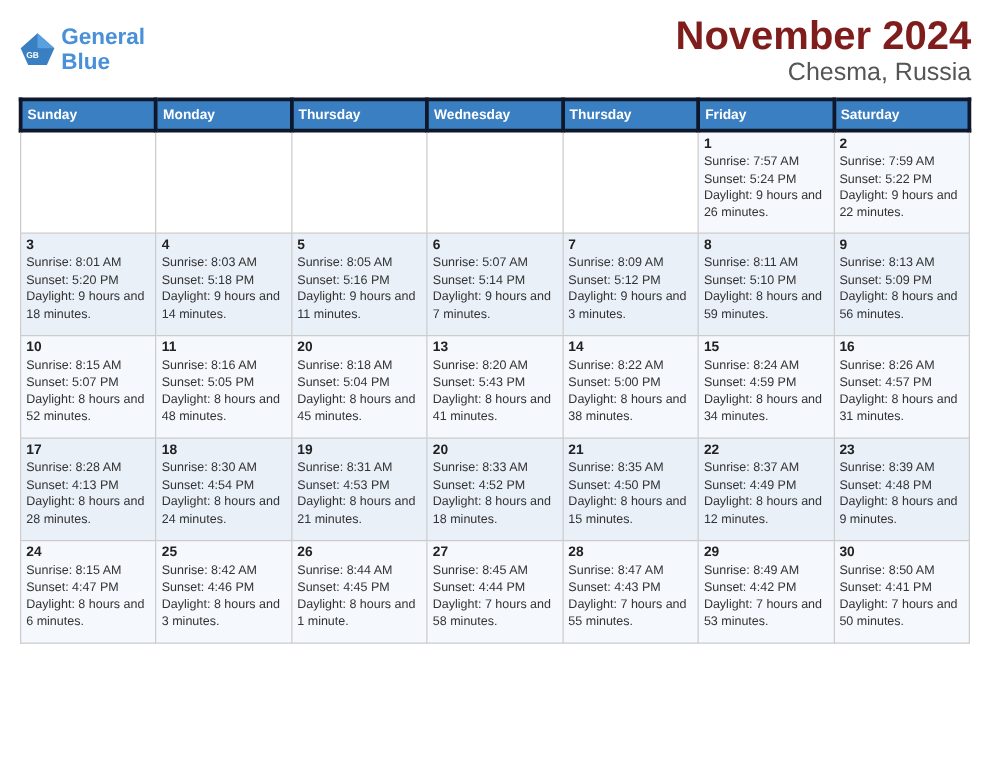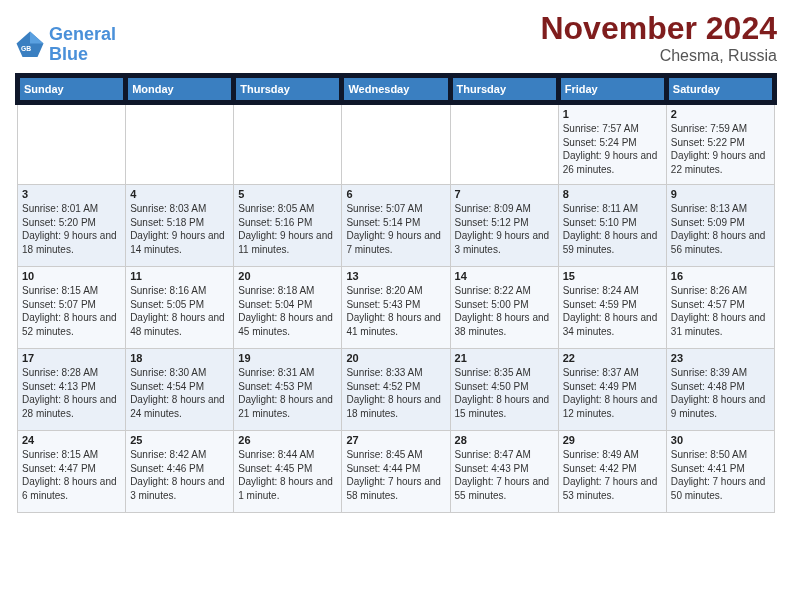--- a/index.html
+++ b/index.html
@@ -18,7 +18,7 @@
     .header {
       display: flex;
       justify-content: space-between;
-      align-items: flex-end;
+      align-items: center;
       margin-bottom: 8px;
     }
     .logo {

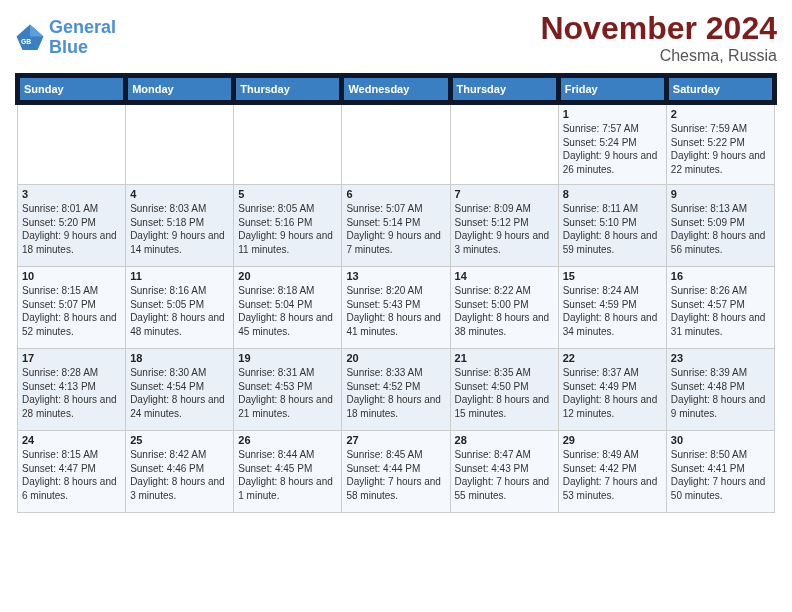--- a/index.html
+++ b/index.html
@@ -48,7 +48,7 @@
       color: #7f1d1d;
     }
     .location {
-      font-size: 16px;
+      font-size: 20px;
       color: #555;
     }
     .calendar {

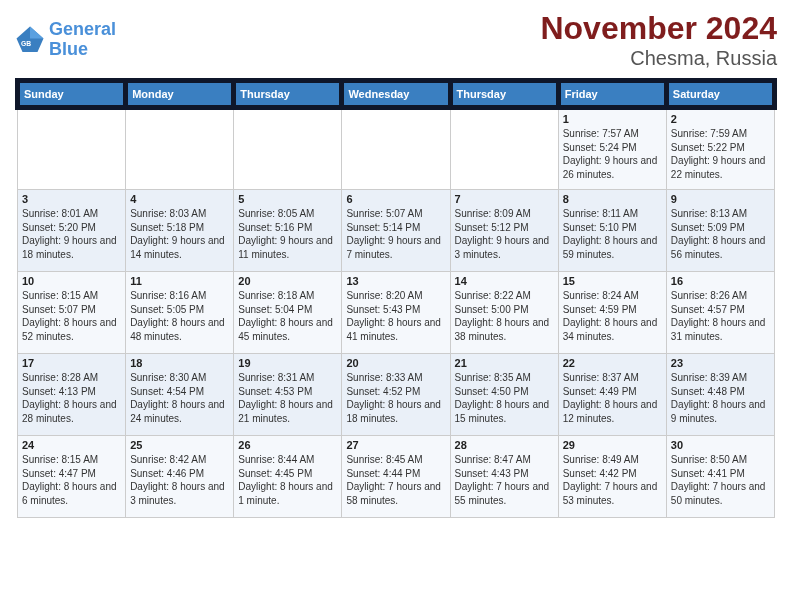--- a/index.html
+++ b/index.html
@@ -63,7 +63,7 @@
       font-size: 11px;
       padding: 5px 4px;
       text-align: left;
-      border: 5px solid #0f172a;
+      border: 3px solid #0f172a;
     }
     .calendar tbody td {
       border: 1px solid #ccc;

